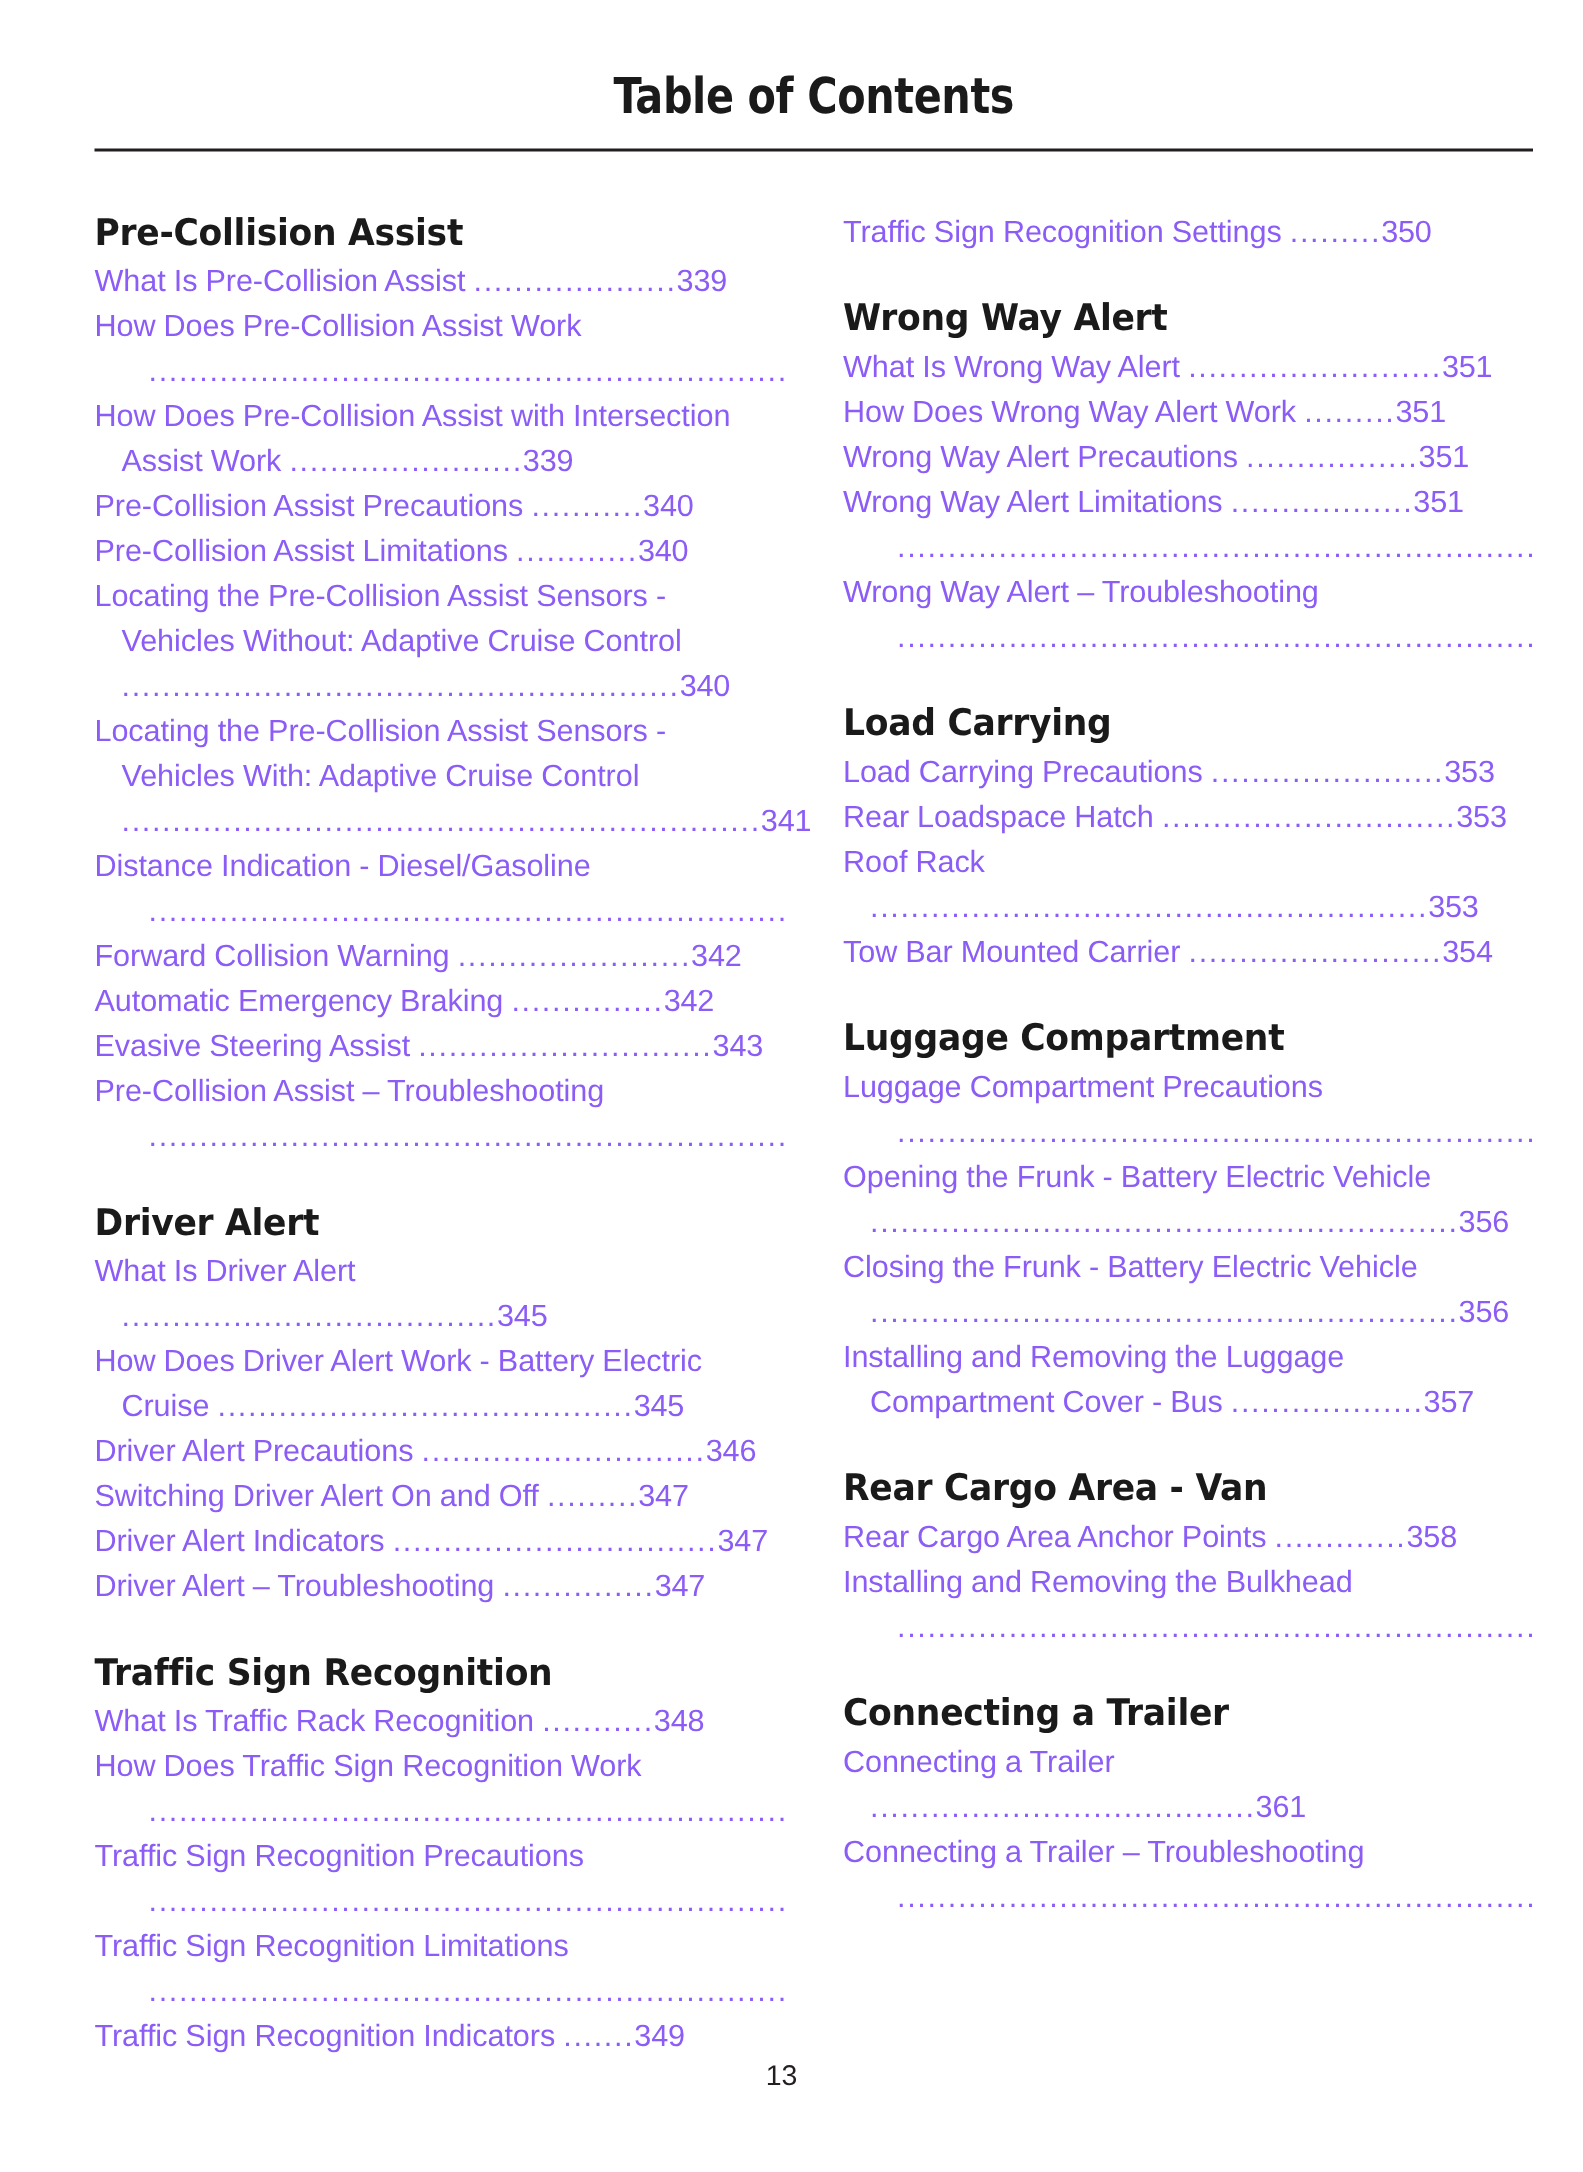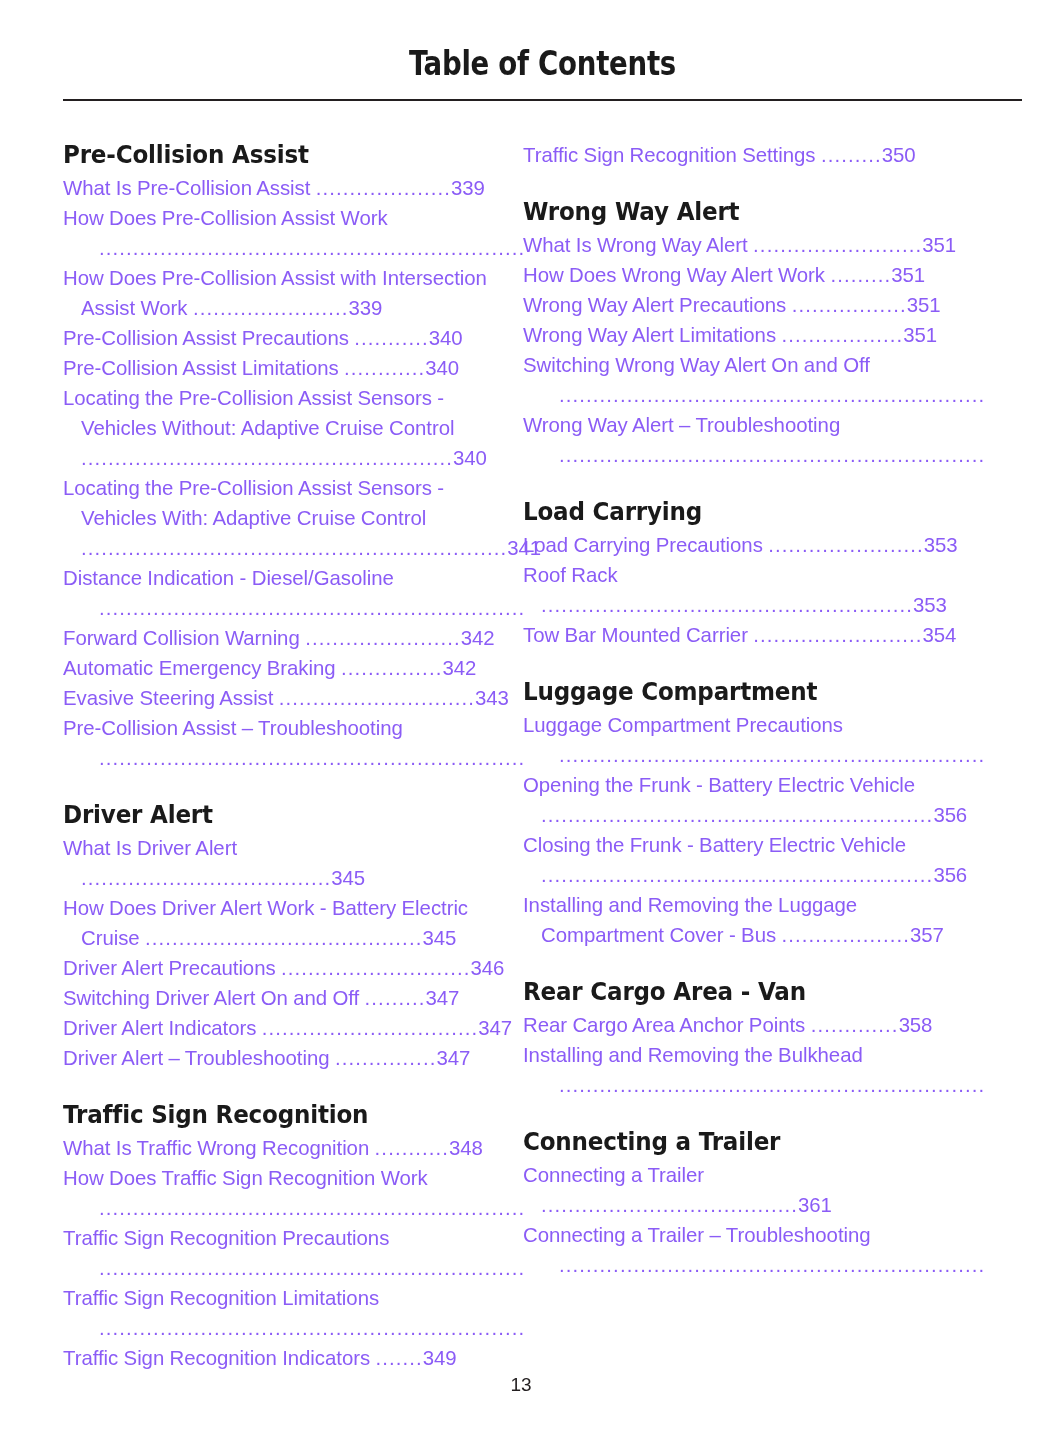--- a/index.html
+++ b/index.html
@@ -53,6 +53,7 @@
     left: 63px;
     width: 959px;
     display: flex;
+    gap: 39px;
   }
   .col {
     width: 460px;

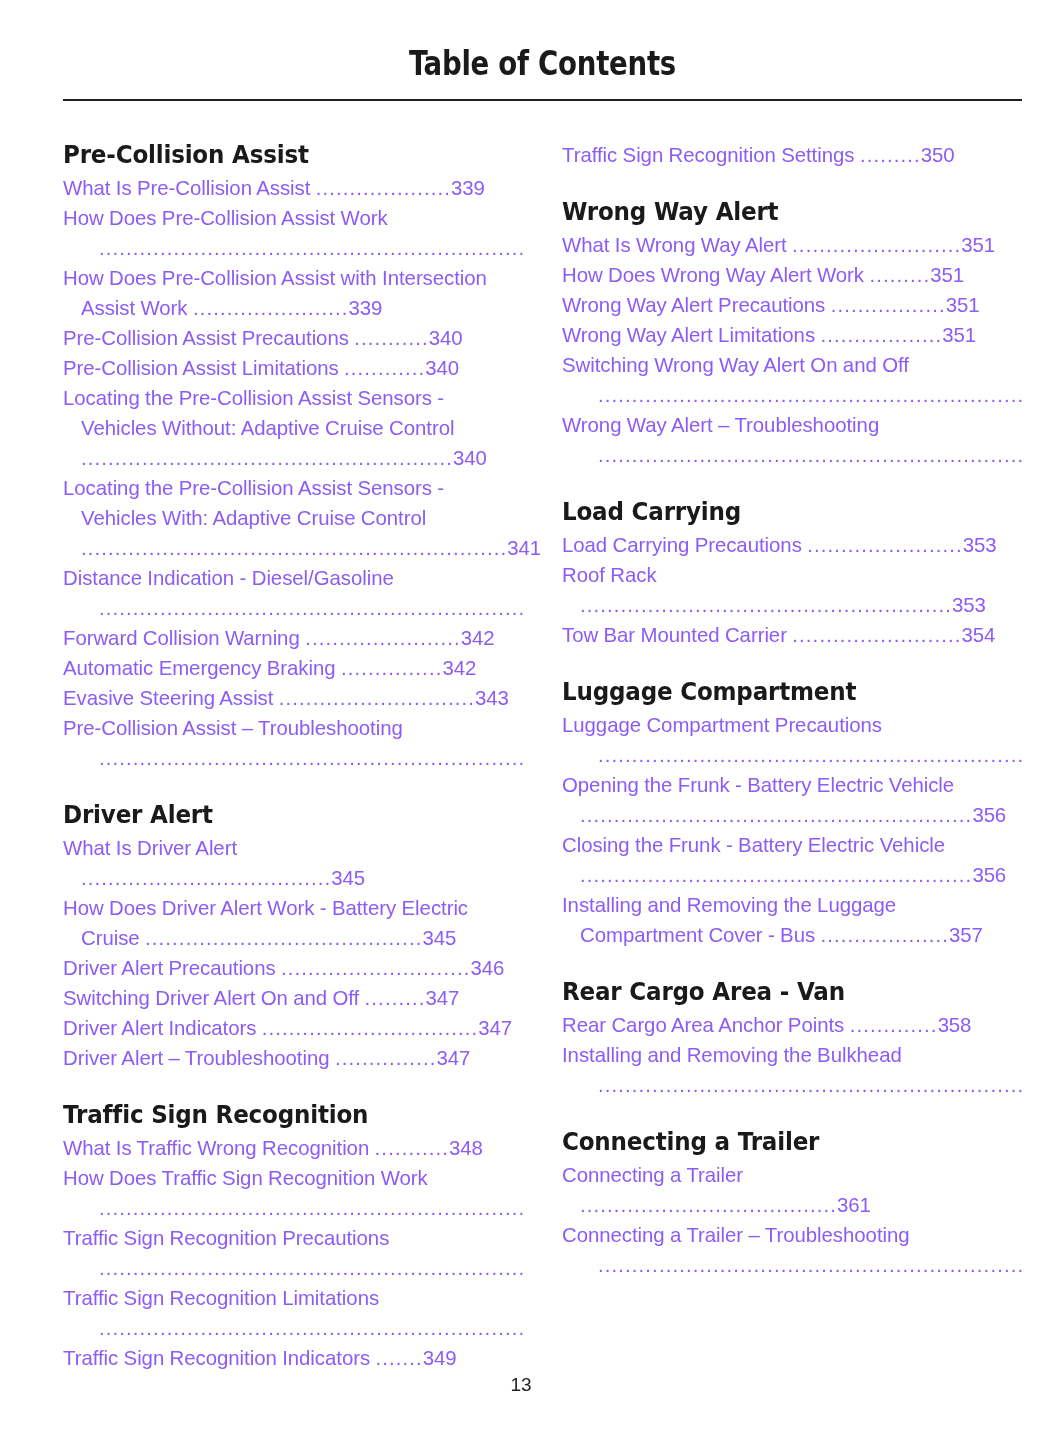--- a/index.html
+++ b/index.html
@@ -191,7 +191,7 @@
             <div class="entry"><span class="title">How Does Wrong Way Alert Work</span> <span class="tail"><span class="leader">.........</span><span class="pageno">351</span></span></div>
             <div class="entry"><span class="title">Wrong Way Alert Precautions</span> <span class="tail"><span class="leader">.................</span><span class="pageno">351</span></span></div>
             <div class="entry"><span class="title">Wrong Way Alert Limitations</span> <span class="tail"><span class="leader">..................</span><span class="pageno">351</span></span></div>
-            <div class="entry wrapped"><span class="title">Switching Wrong Way Alert On and Off</span> <span class="tail"><span class="leader">..........................................................................</span></span></div>
+            <div class="entry wrapped"> <span class="tail"><span class="leader">..........................................................................</span></span></div>
             <div class="entry wrapped"><span class="title">Wrong Way Alert – Troubleshooting</span> <span class="tail"><span class="leader">..........................................................................</span></span></div>
           </div>
         </div>

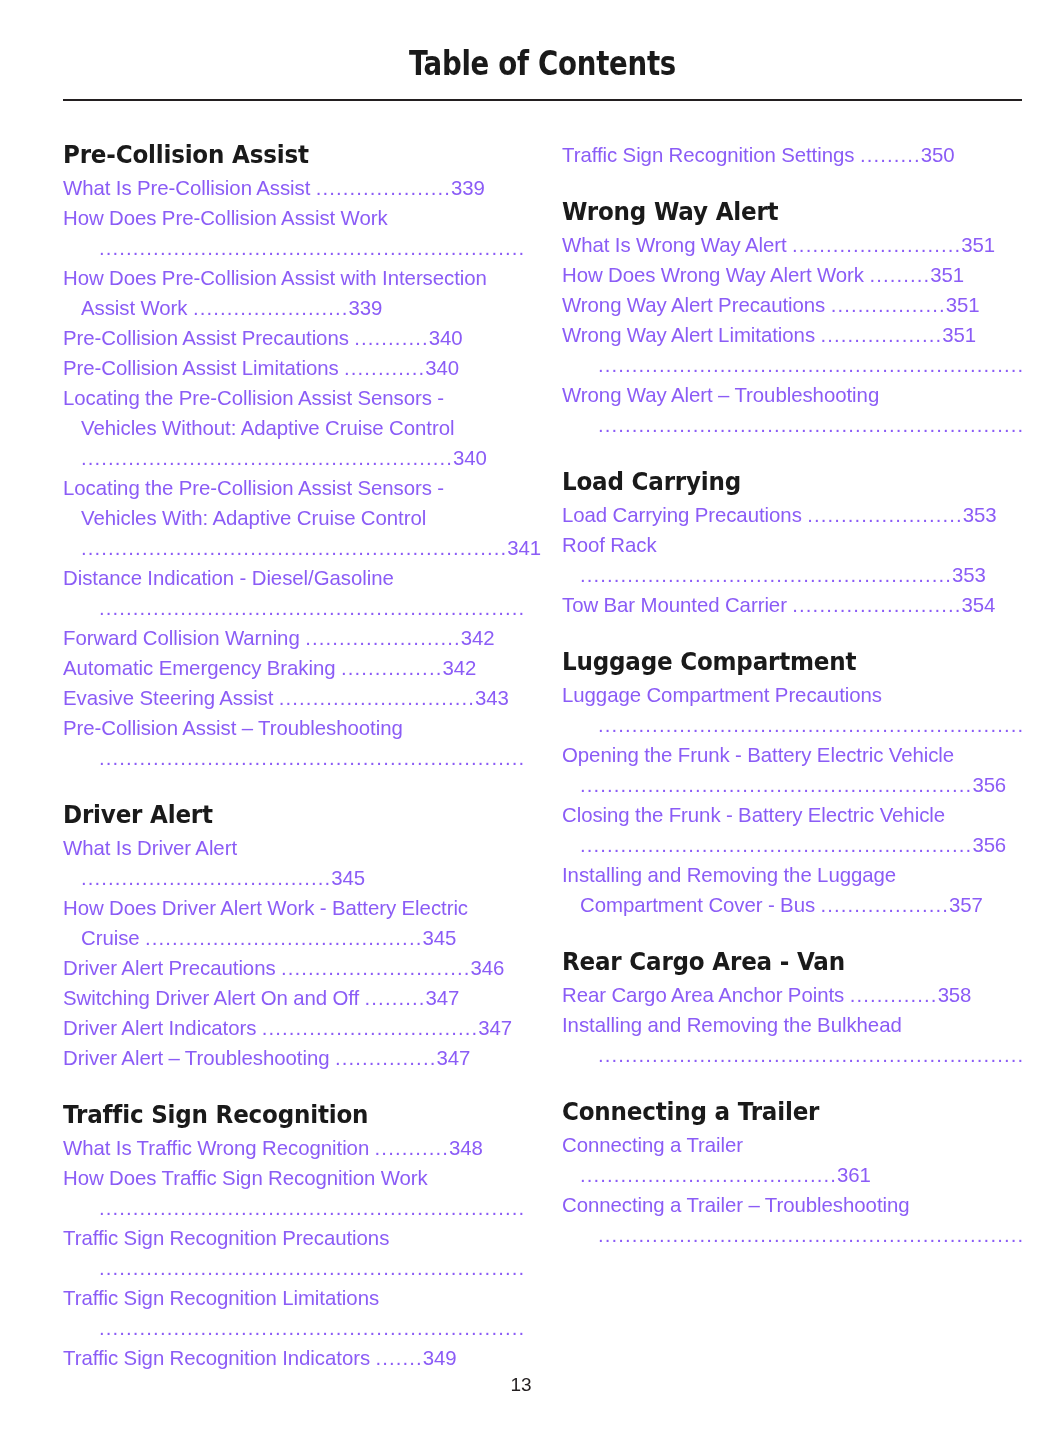--- a/index.html
+++ b/index.html
@@ -199,6 +199,7 @@
           <div class="section-heading">Load Carrying</div>
           <div class="entries">
             <div class="entry"><span class="title">Load Carrying Precautions</span> <span class="tail"><span class="leader">.......................</span><span class="pageno">353</span></span></div>
+            <div class="entry"><span class="title">Rear Loadspace Hatch</span> <span class="tail"><span class="leader">.............................</span><span class="pageno">353</span></span></div>
             <div class="entry"><span class="title">Roof Rack</span> <span class="tail"><span class="leader">.......................................................</span><span class="pageno">353</span></span></div>
             <div class="entry"><span class="title">Tow Bar Mounted Carrier</span> <span class="tail"><span class="leader">.........................</span><span class="pageno">354</span></span></div>
           </div>

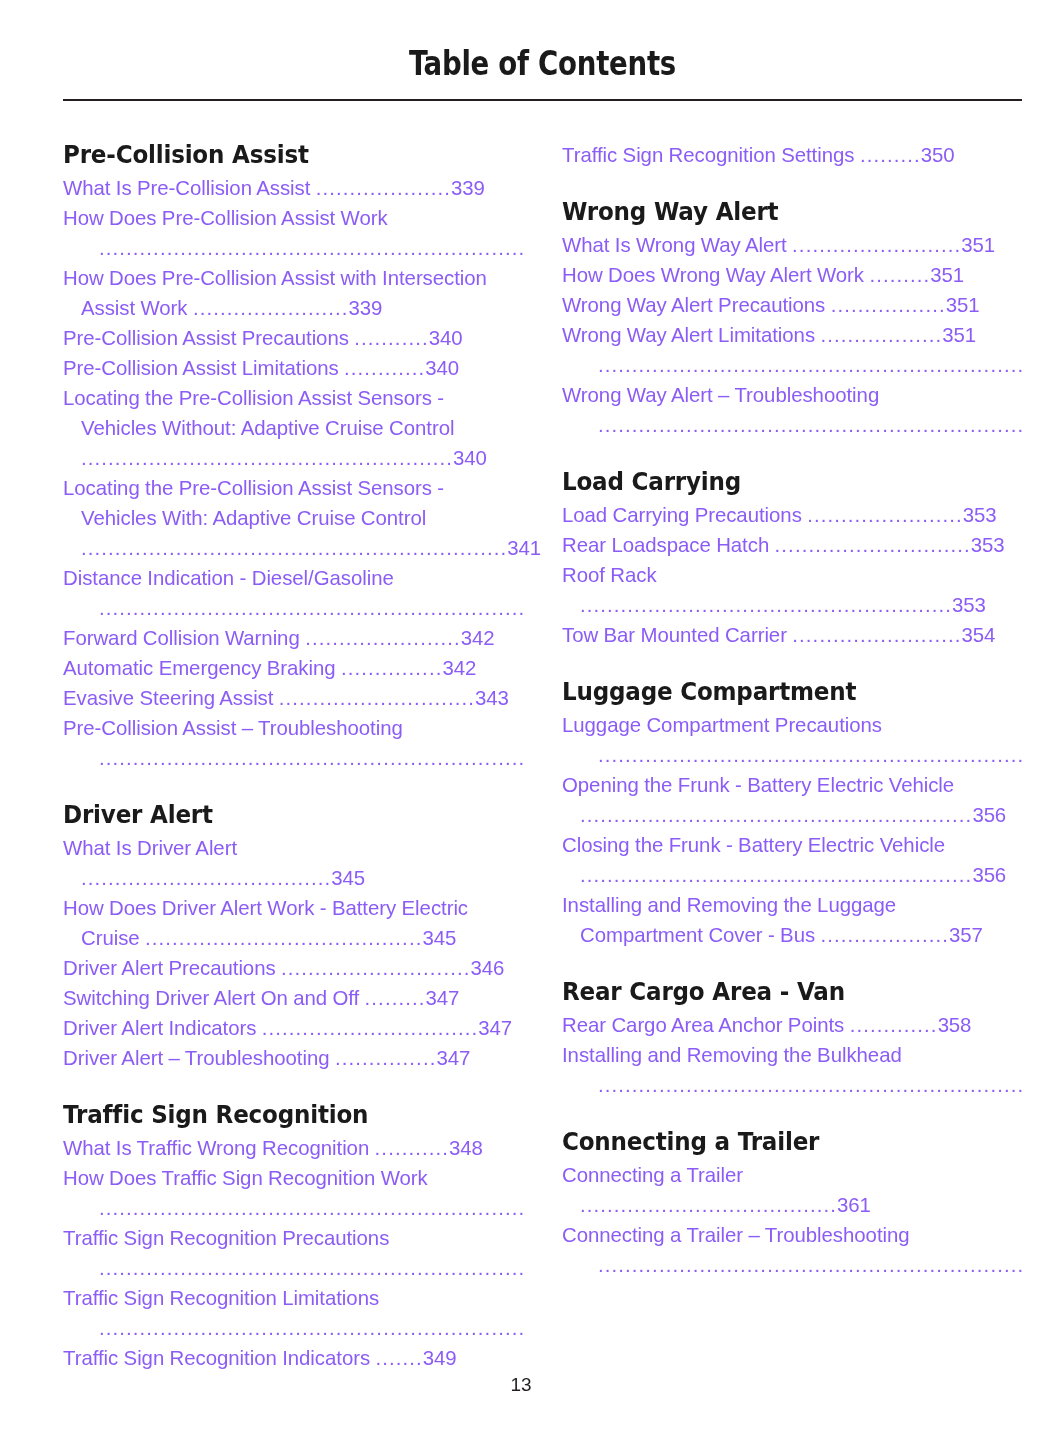--- a/index.html
+++ b/index.html
@@ -170,7 +170,7 @@
         <div class="section">
           <div class="section-heading">Traffic Sign Recognition</div>
           <div class="entries">
-            <div class="entry"><span class="title">What Is Traffic Wrong Recognition</span> <span class="tail"><span class="leader">...........</span><span class="pageno">348</span></span></div>
+            <div class="entry"><span class="title">What Is Traffic Rack Recognition</span> <span class="tail"><span class="leader">...........</span><span class="pageno">348</span></span></div>
             <div class="entry wrapped"><span class="title">How Does Traffic Sign Recognition Work</span> <span class="tail"><span class="leader">..........................................................................</span></span></div>
             <div class="entry wrapped"><span class="title">Traffic Sign Recognition Precautions</span> <span class="tail"><span class="leader">..........................................................................</span></span></div>
             <div class="entry wrapped"><span class="title">Traffic Sign Recognition Limitations</span> <span class="tail"><span class="leader">..........................................................................</span></span></div>

